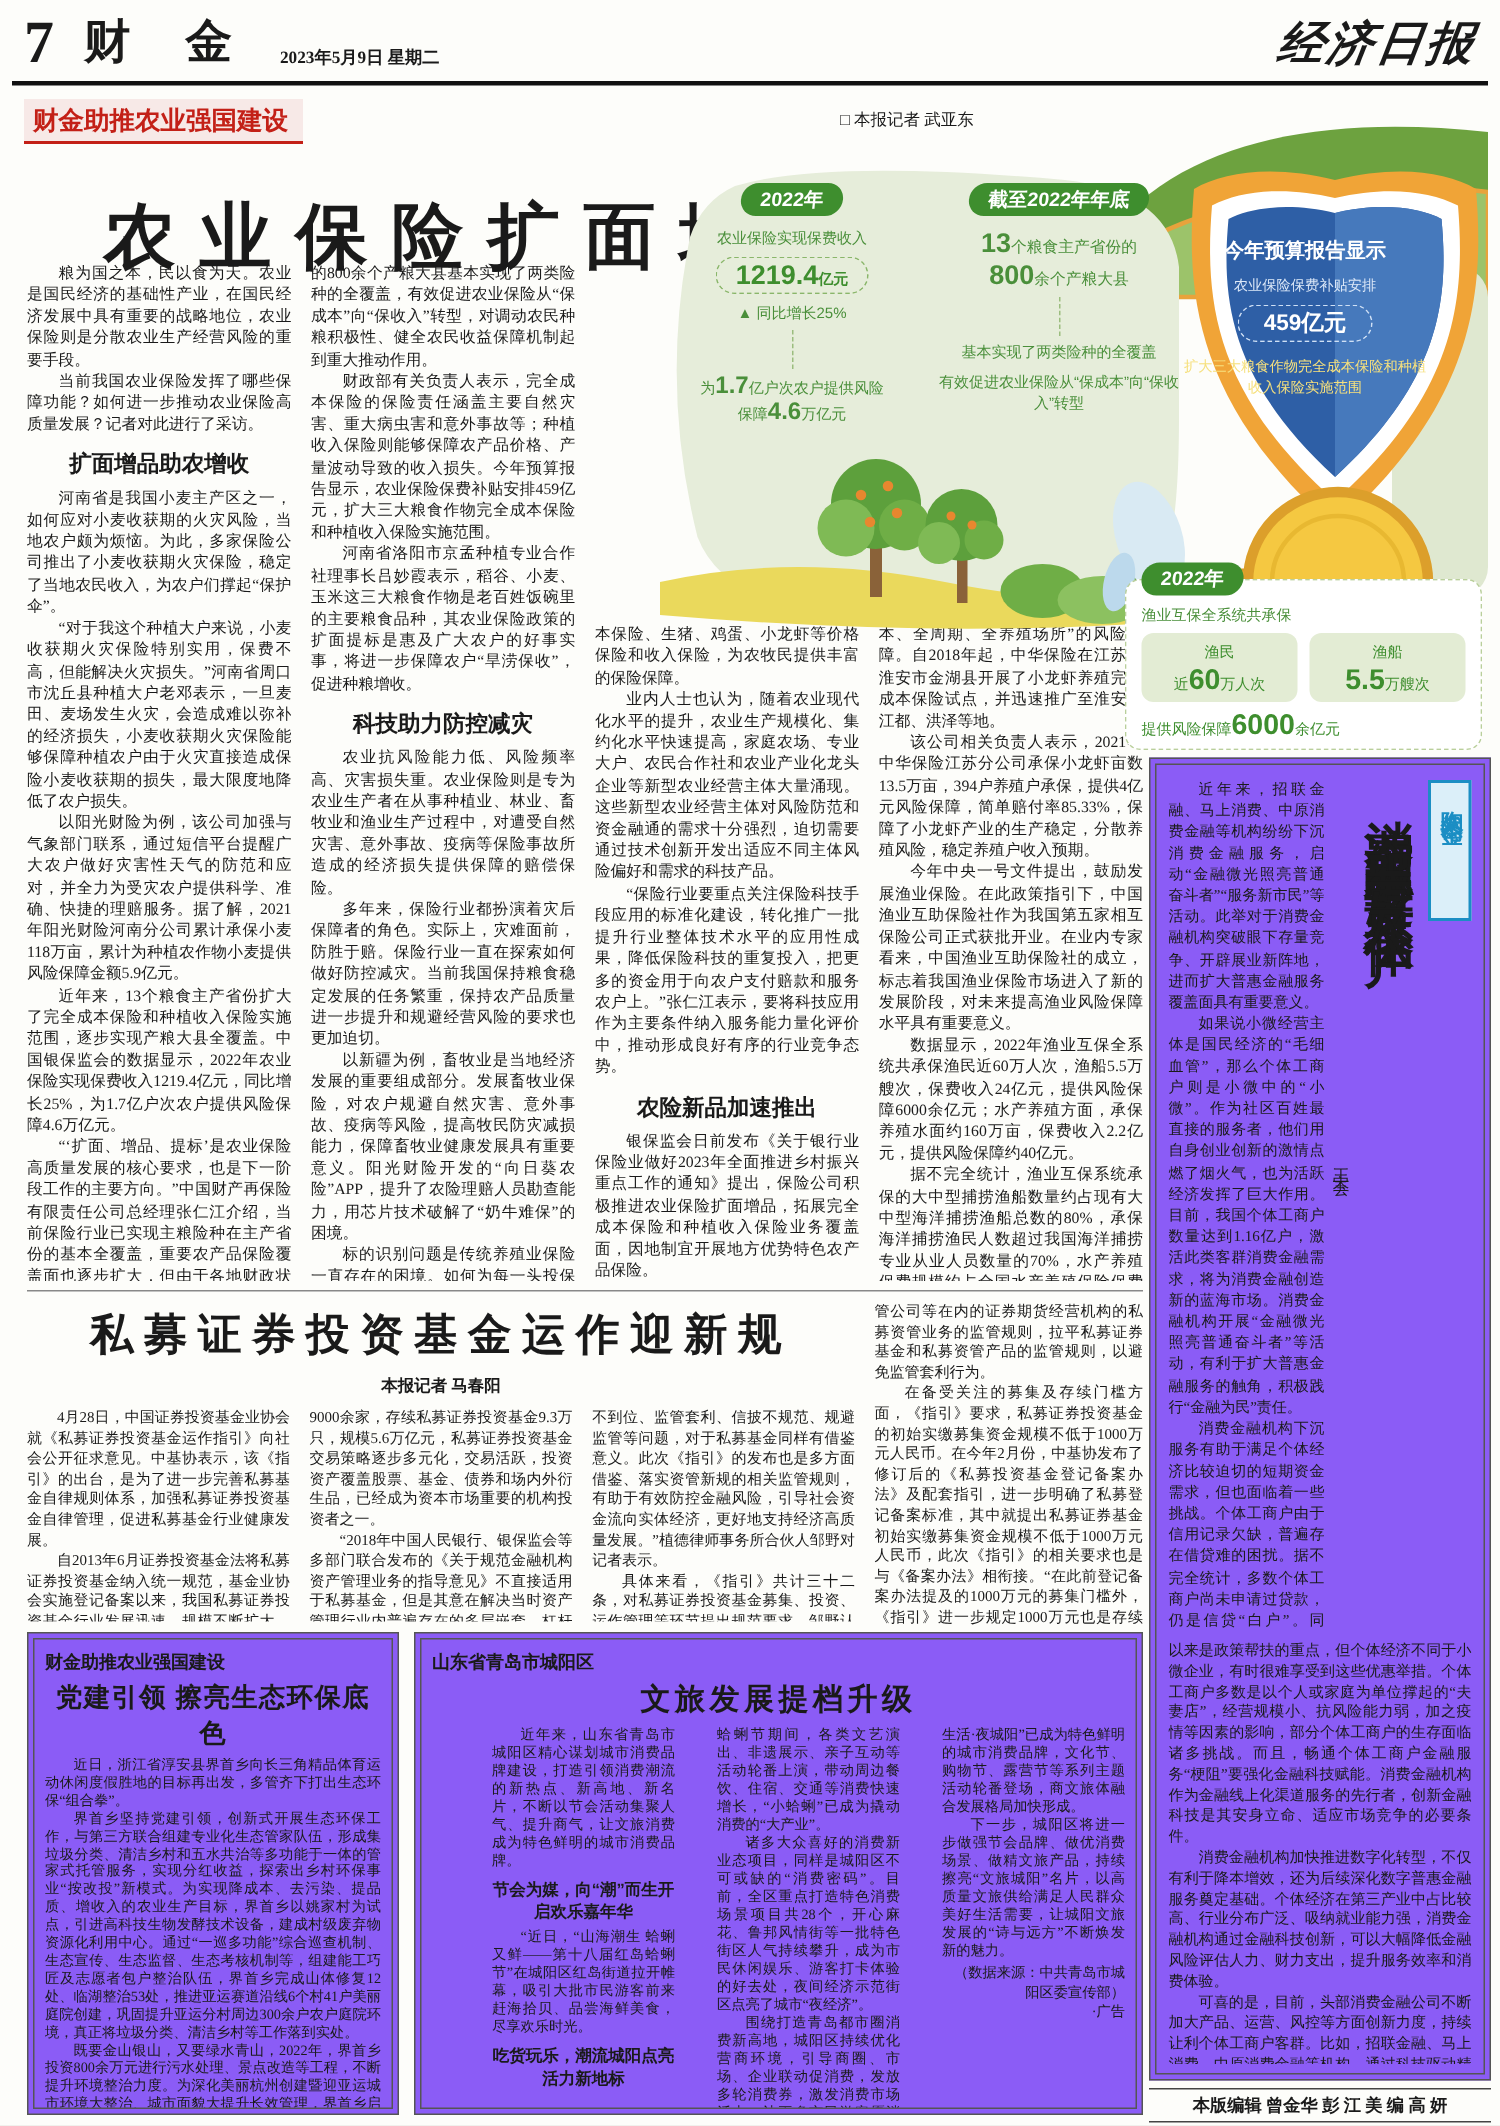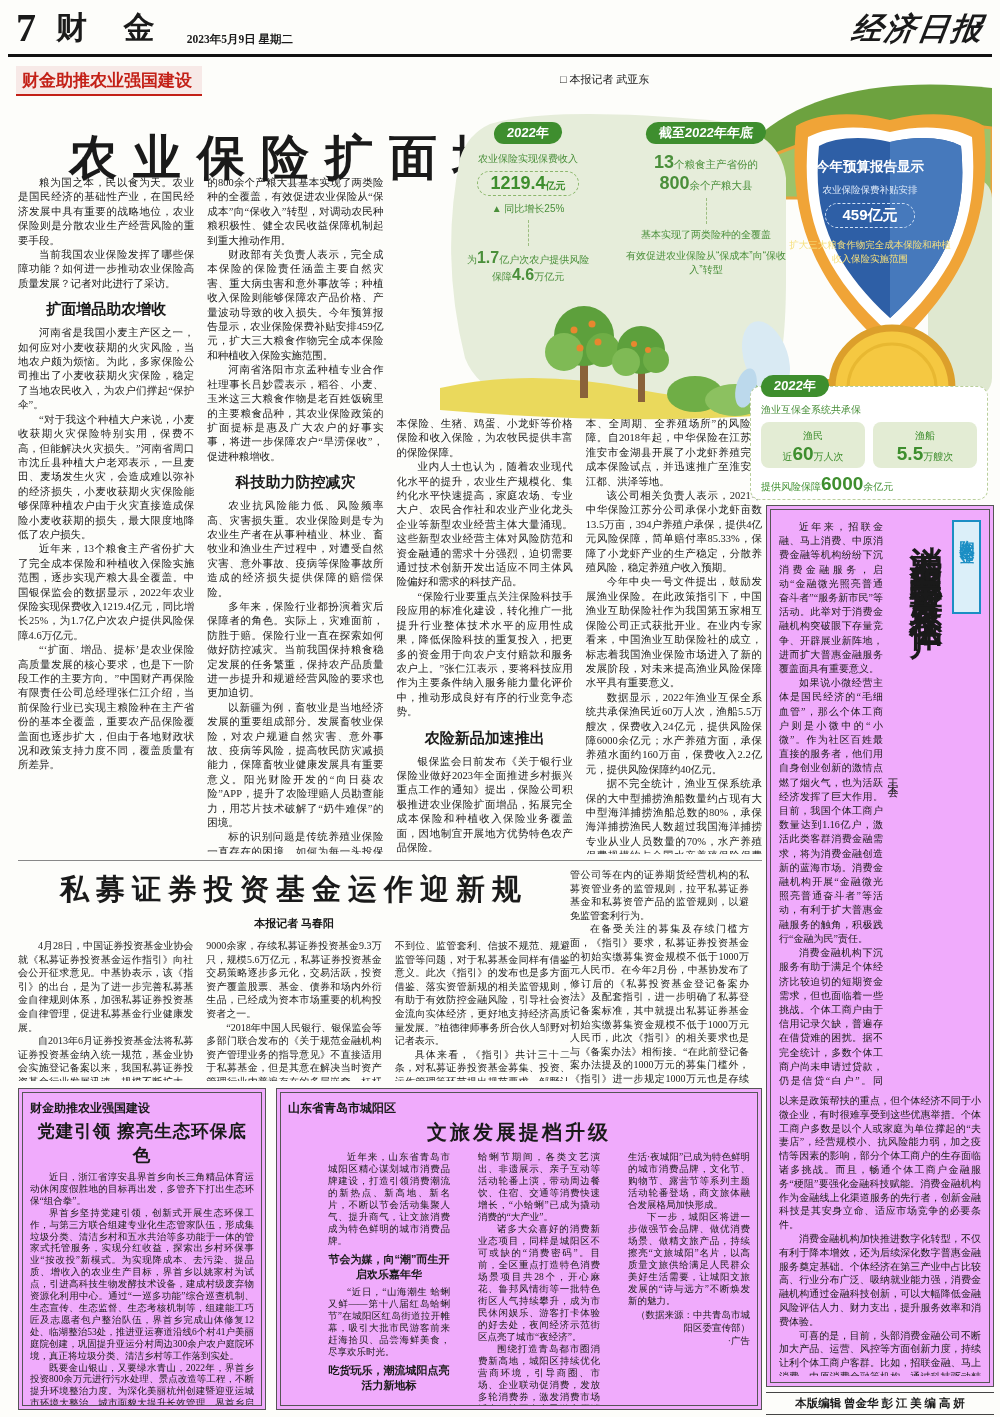--- a/index.html
+++ b/index.html
@@ -61,7 +61,7 @@
   .fnum{font-size:19px;font-weight:900;}
   .fbot{font-size:10px;margin-top:5px;color:#3e8e2e;}
   
-  .dbox{border:1px solid #555;padding:3px;background:#f0abfc;}
+  .dbox{border:1px solid #555;padding:3px;background:#8b5cf6;}
   .dbox-inner{border:1px solid #555;height:100%;box-sizing:border-box;}
   #taoran{position:absolute;top:505px;left:766px;width:228px;height:882px;box-sizing:border-box;}
   #taoran .dbox-inner{padding:10px 8px;}

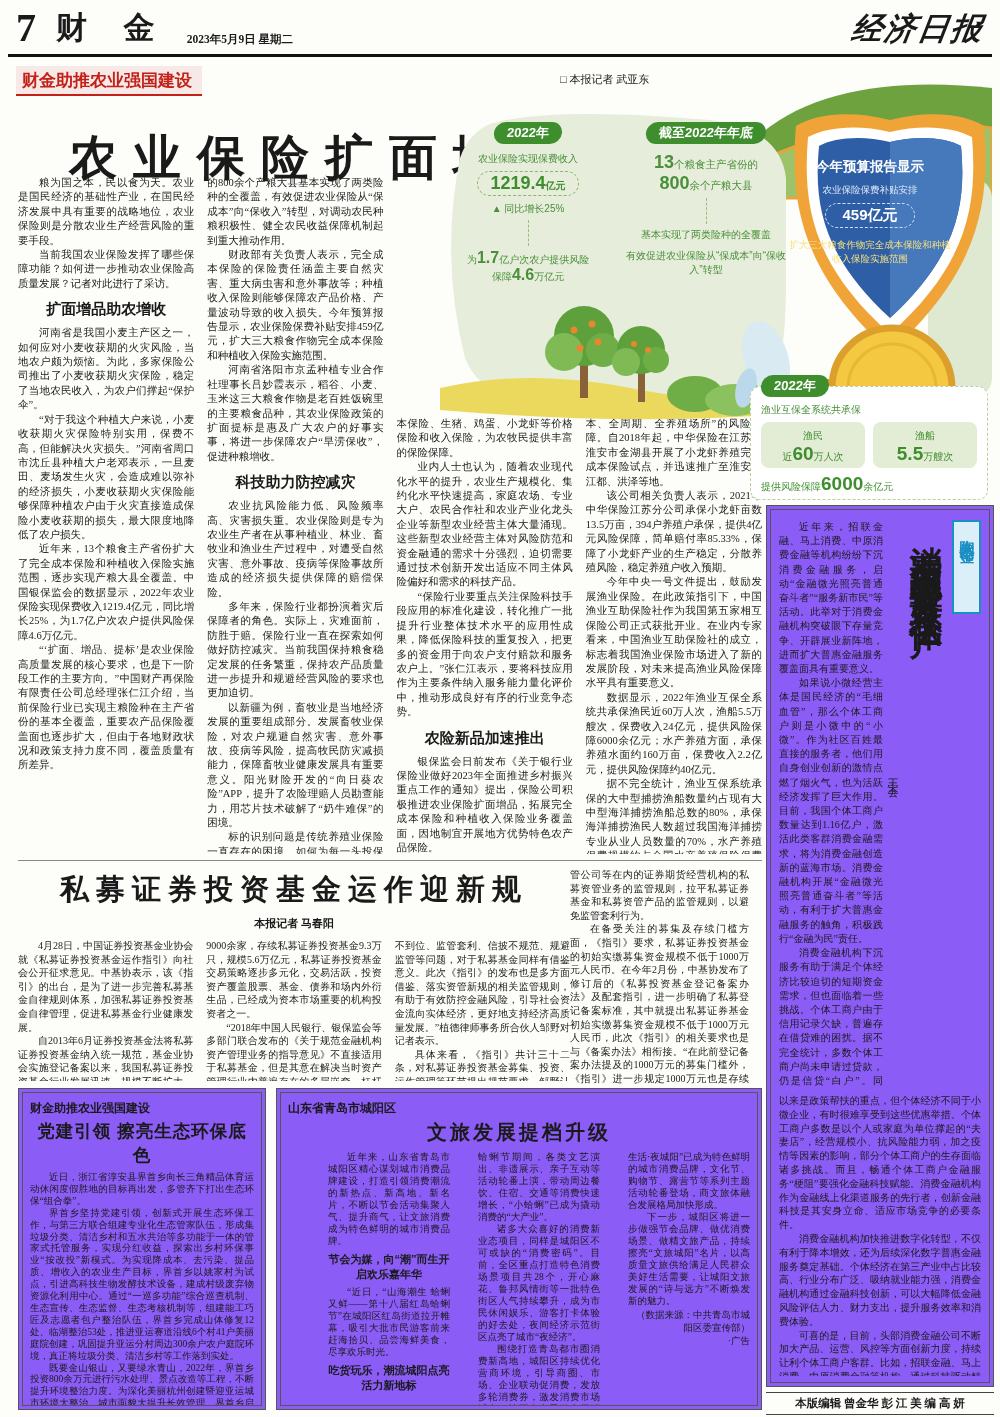--- a/index.html
+++ b/index.html
@@ -116,6 +116,7 @@
         <h3 class="sub">扩面增品助农增收</h3>
         <p class="para">河南省是我国小麦主产区之一，如何应对小麦收获期的火灾风险，当地农户颇为烦恼。为此，多家保险公司推出了小麦收获期火灾保险，稳定了当地农民收入，为农户们撑起“保护伞”。</p>
         <p class="para">“对于我这个种植大户来说，小麦收获期火灾保险特别实用，保费不高，但能解决火灾损失。”河南省周口市沈丘县种植大户老邓表示，一旦麦田、麦场发生火灾，会造成难以弥补的经济损失，小麦收获期火灾保险能够保障种植农户由于火灾直接造成保险小麦收获期的损失，最大限度地降低了农户损失。</p>
+        <p class="para">以阳光财险为例，该公司加强与气象部门联系，通过短信平台提醒广大农户做好灾害性天气的防范和应对，并全力为受灾农户提供科学、准确、快捷的理赔服务。据了解，2021年阳光财险河南分公司累计承保小麦118万亩，累计为种植农作物小麦提供风险保障金额5.9亿元。</p>
         <p class="para">近年来，13个粮食主产省份扩大了完全成本保险和种植收入保险实施范围，逐步实现产粮大县全覆盖。中国银保监会的数据显示，2022年农业保险实现保费收入1219.4亿元，同比增长25%，为1.7亿户次农户提供风险保障4.6万亿元。</p>
         <p class="para">“‘扩面、增品、提标’是农业保险高质量发展的核心要求，也是下一阶段工作的主要方向。”中国财产再保险有限责任公司总经理张仁江介绍，当前保险行业已实现主粮险种在主产省份的基本全覆盖，重要农产品保险覆盖面也逐步扩大，但由于各地财政状况和政策支持力度不同，覆盖质量有所差异。</p>
       </div>

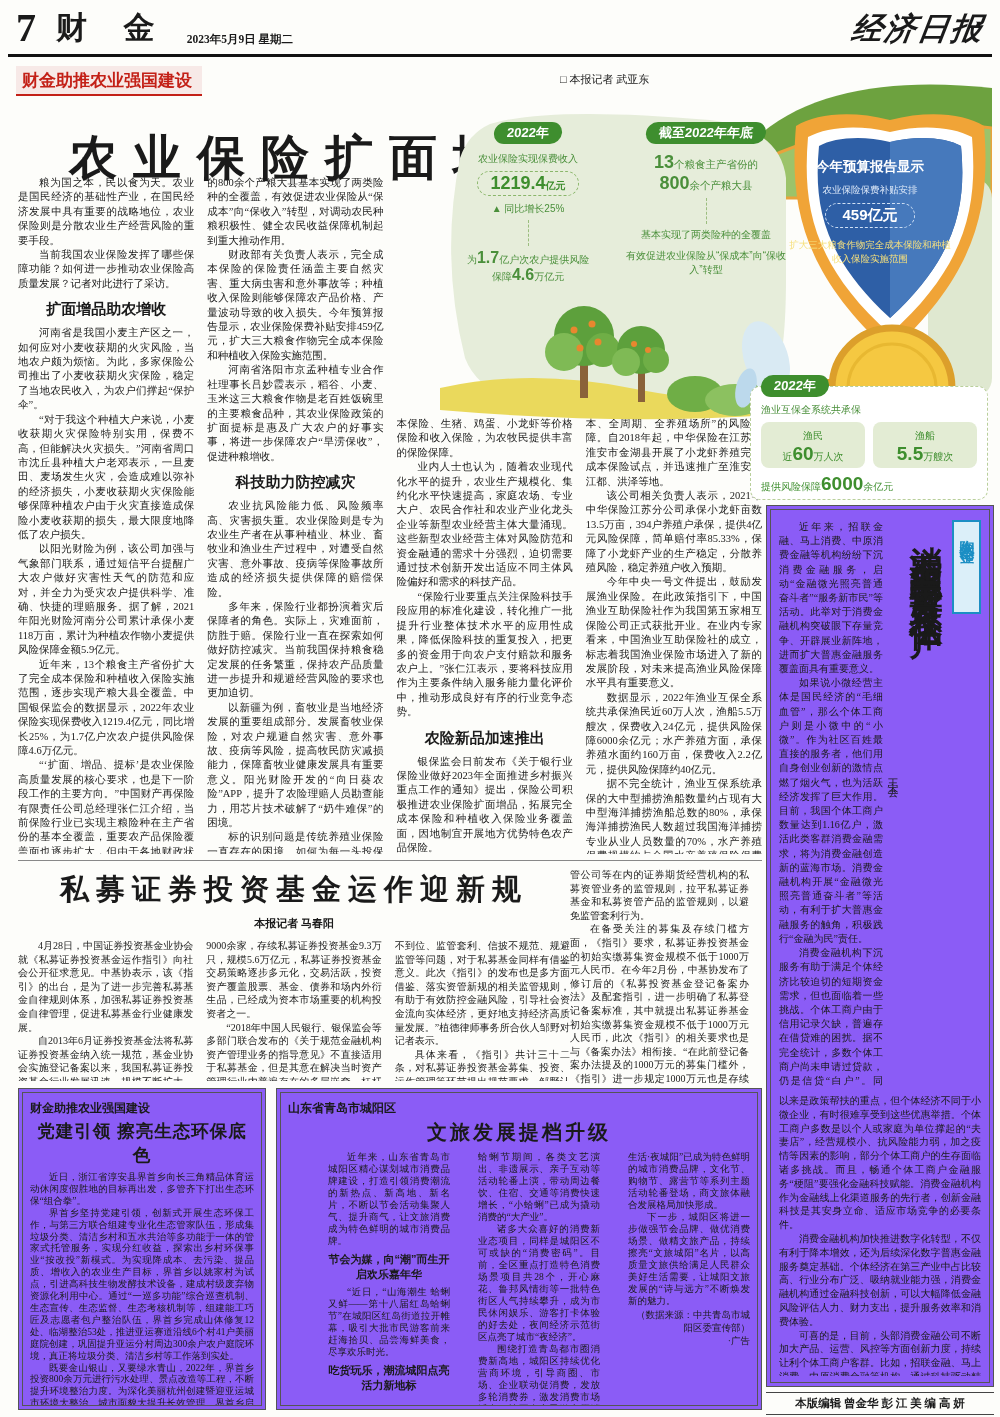--- a/index.html
+++ b/index.html
@@ -29,7 +29,7 @@
   #main-cols .col.pushed{padding-top:241px;}
   .rule-h{position:absolute;left:18px;width:744px;height:1px;background:#888;}
   
-  #fund{position:absolute;top:868px;left:18px;width:744px;height:216px;display:flex;}
+  #fund{position:absolute;top:868px;left:18px;width:744px;height:216px;display:flex;gap:13px;}
   #fund .left{width:552px;}
   #fund .h2{font-family:"Liberation Serif",serif;font-weight:900;font-size:29px;letter-spacing:7px;text-align:center;margin:2px 0 6px;white-space:nowrap;}
   #fund .by{text-align:center;font-size:11px;font-weight:bold;margin-bottom:8px;}

